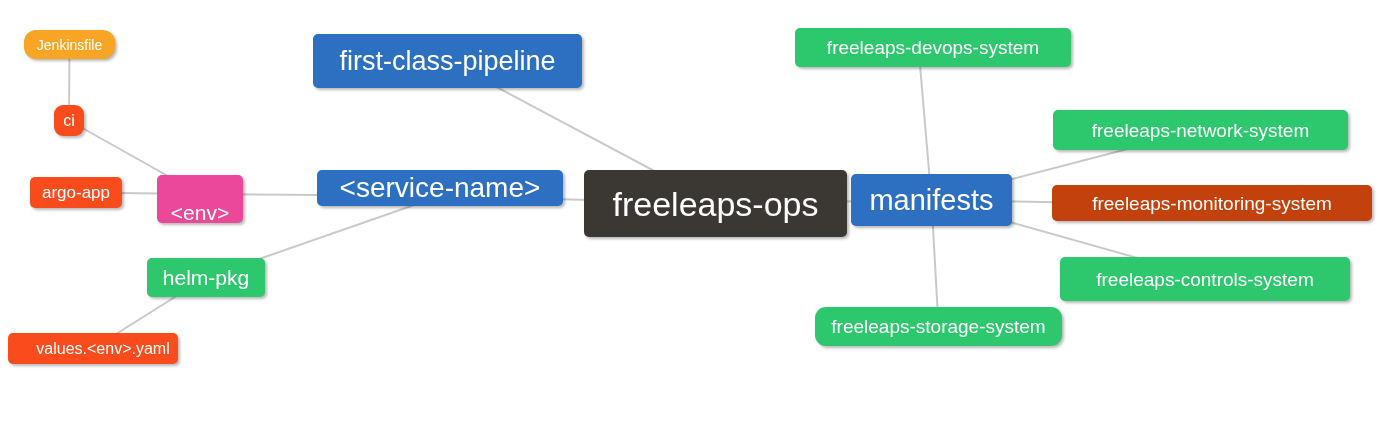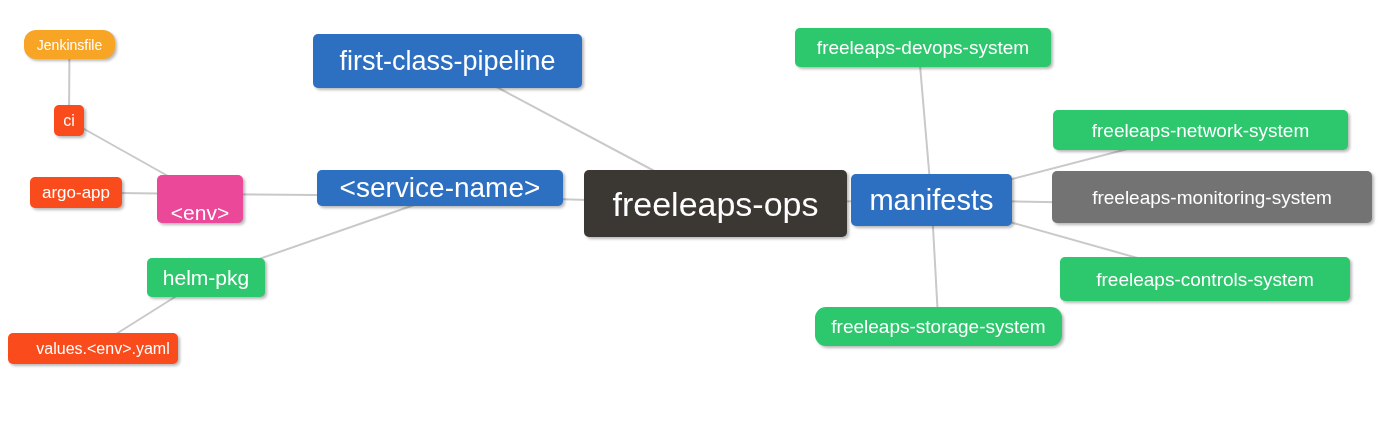--- a/index.html
+++ b/index.html
@@ -92,7 +92,7 @@
       <div class="node" style="left: 8px; top: 333px; width: 170px; height: 31px; font-size: 16px; background: rgb(250, 75, 28); color: rgb(255, 255, 255); padding-left: 20px;">
         <span>values.&lt;env&gt;.yaml</span>
       </div>
-      <div class="node" style="left: 795px; top: 28px; width: 256px; height: 39px; font-size: 19px; background: rgb(45, 199, 109); color: rgb(255, 255, 255);">
+      <div class="node" style="left: 795px; top: 28px; width: 276px; height: 39px; font-size: 19px; background: rgb(45, 199, 109); color: rgb(255, 255, 255);">
         <span>freeleaps-devops-system</span>
       </div>
       <div class="node" style="left: 1053px; top: 110px; width: 295px; height: 40px; font-size: 19px; background: rgb(45, 199, 109); color: rgb(255, 255, 255);">

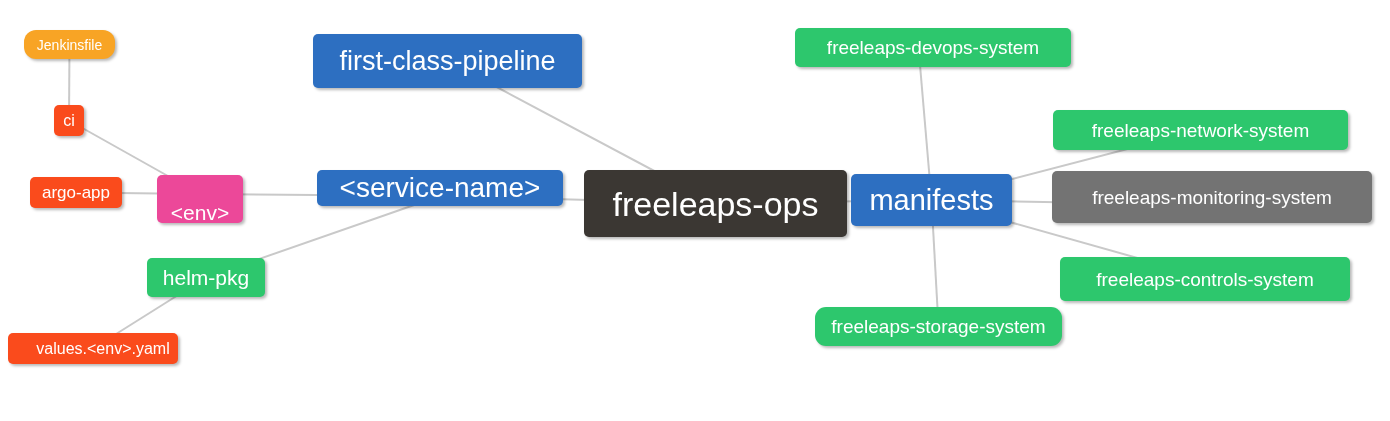--- a/index.html
+++ b/index.html
@@ -65,7 +65,7 @@
       <div class="node" style="left: 24px; top: 30px; width: 91px; height: 29px; font-size: 14px; background: rgb(248, 164, 37); color: rgb(255, 255, 255); border-radius: 12px;">
         <span>Jenkinsfile</span>
       </div>
-      <div class="node" style="left: 54px; top: 105px; width: 30px; height: 31px; font-size: 16px; background: rgb(250, 75, 28); color: rgb(255, 255, 255);">
+      <div class="node" style="left: 54px; top: 105px; width: 30px; height: 31px; font-size: 16px; background: rgb(250, 75, 28); color: rgb(255, 255, 255); border-radius: 9px;">
         <span>ci</span>
       </div>
       <div class="node" style="left: 30px; top: 177px; width: 92px; height: 31px; font-size: 17px; background: rgb(250, 75, 28); color: rgb(255, 255, 255);">

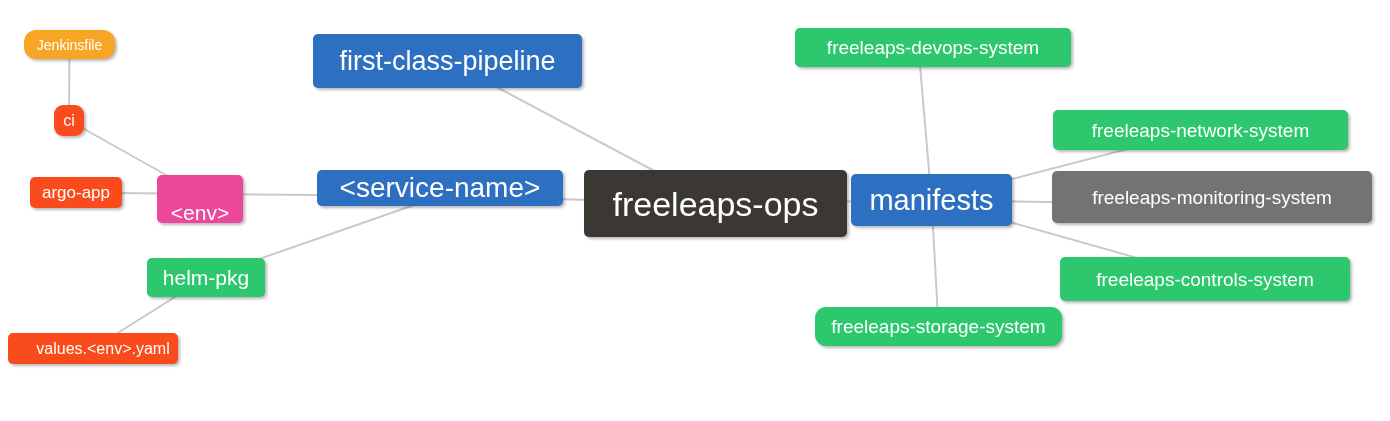--- a/index.html
+++ b/index.html
@@ -98,7 +98,7 @@
       <div class="node" style="left: 1053px; top: 110px; width: 295px; height: 40px; font-size: 19px; background: rgb(45, 199, 109); color: rgb(255, 255, 255);">
         <span>freeleaps-network-system</span>
       </div>
-      <div class="node" style="left: 1052px; top: 171px; width: 320px; height: 52px; font-size: 19px; background: #737373; color: rgb(255, 255, 255);">
+      <div class="node" style="left: 1052px; top: 185px; width: 320px; height: 36px; font-size: 19px; background: #c2410c; color: rgb(255, 255, 255);">
         <span>freeleaps-monitoring-system</span>
       </div>
       <div class="node" style="left: 1060px; top: 257px; width: 290px; height: 44px; font-size: 19px; background: rgb(45, 199, 109); color: rgb(255, 255, 255);">

